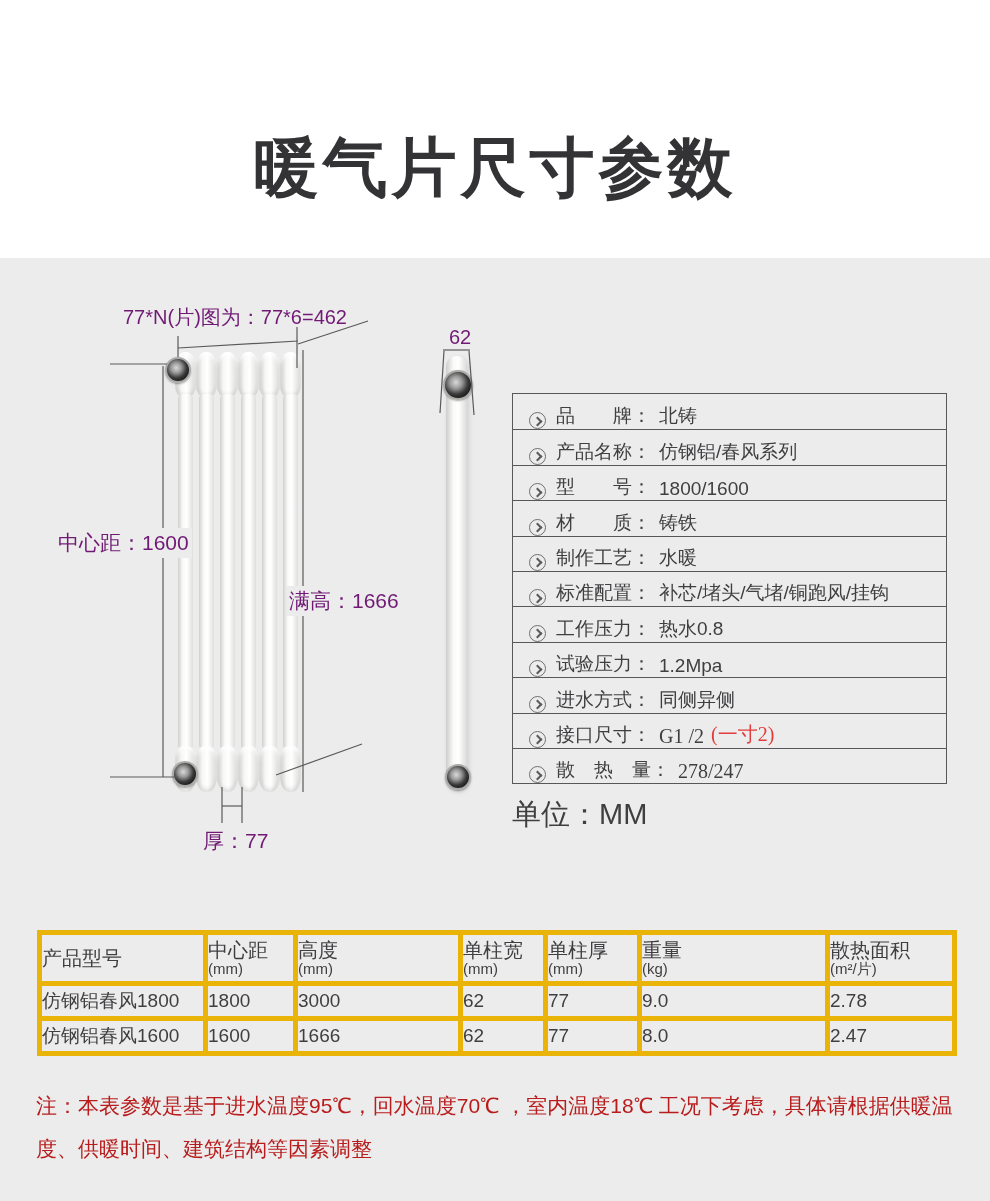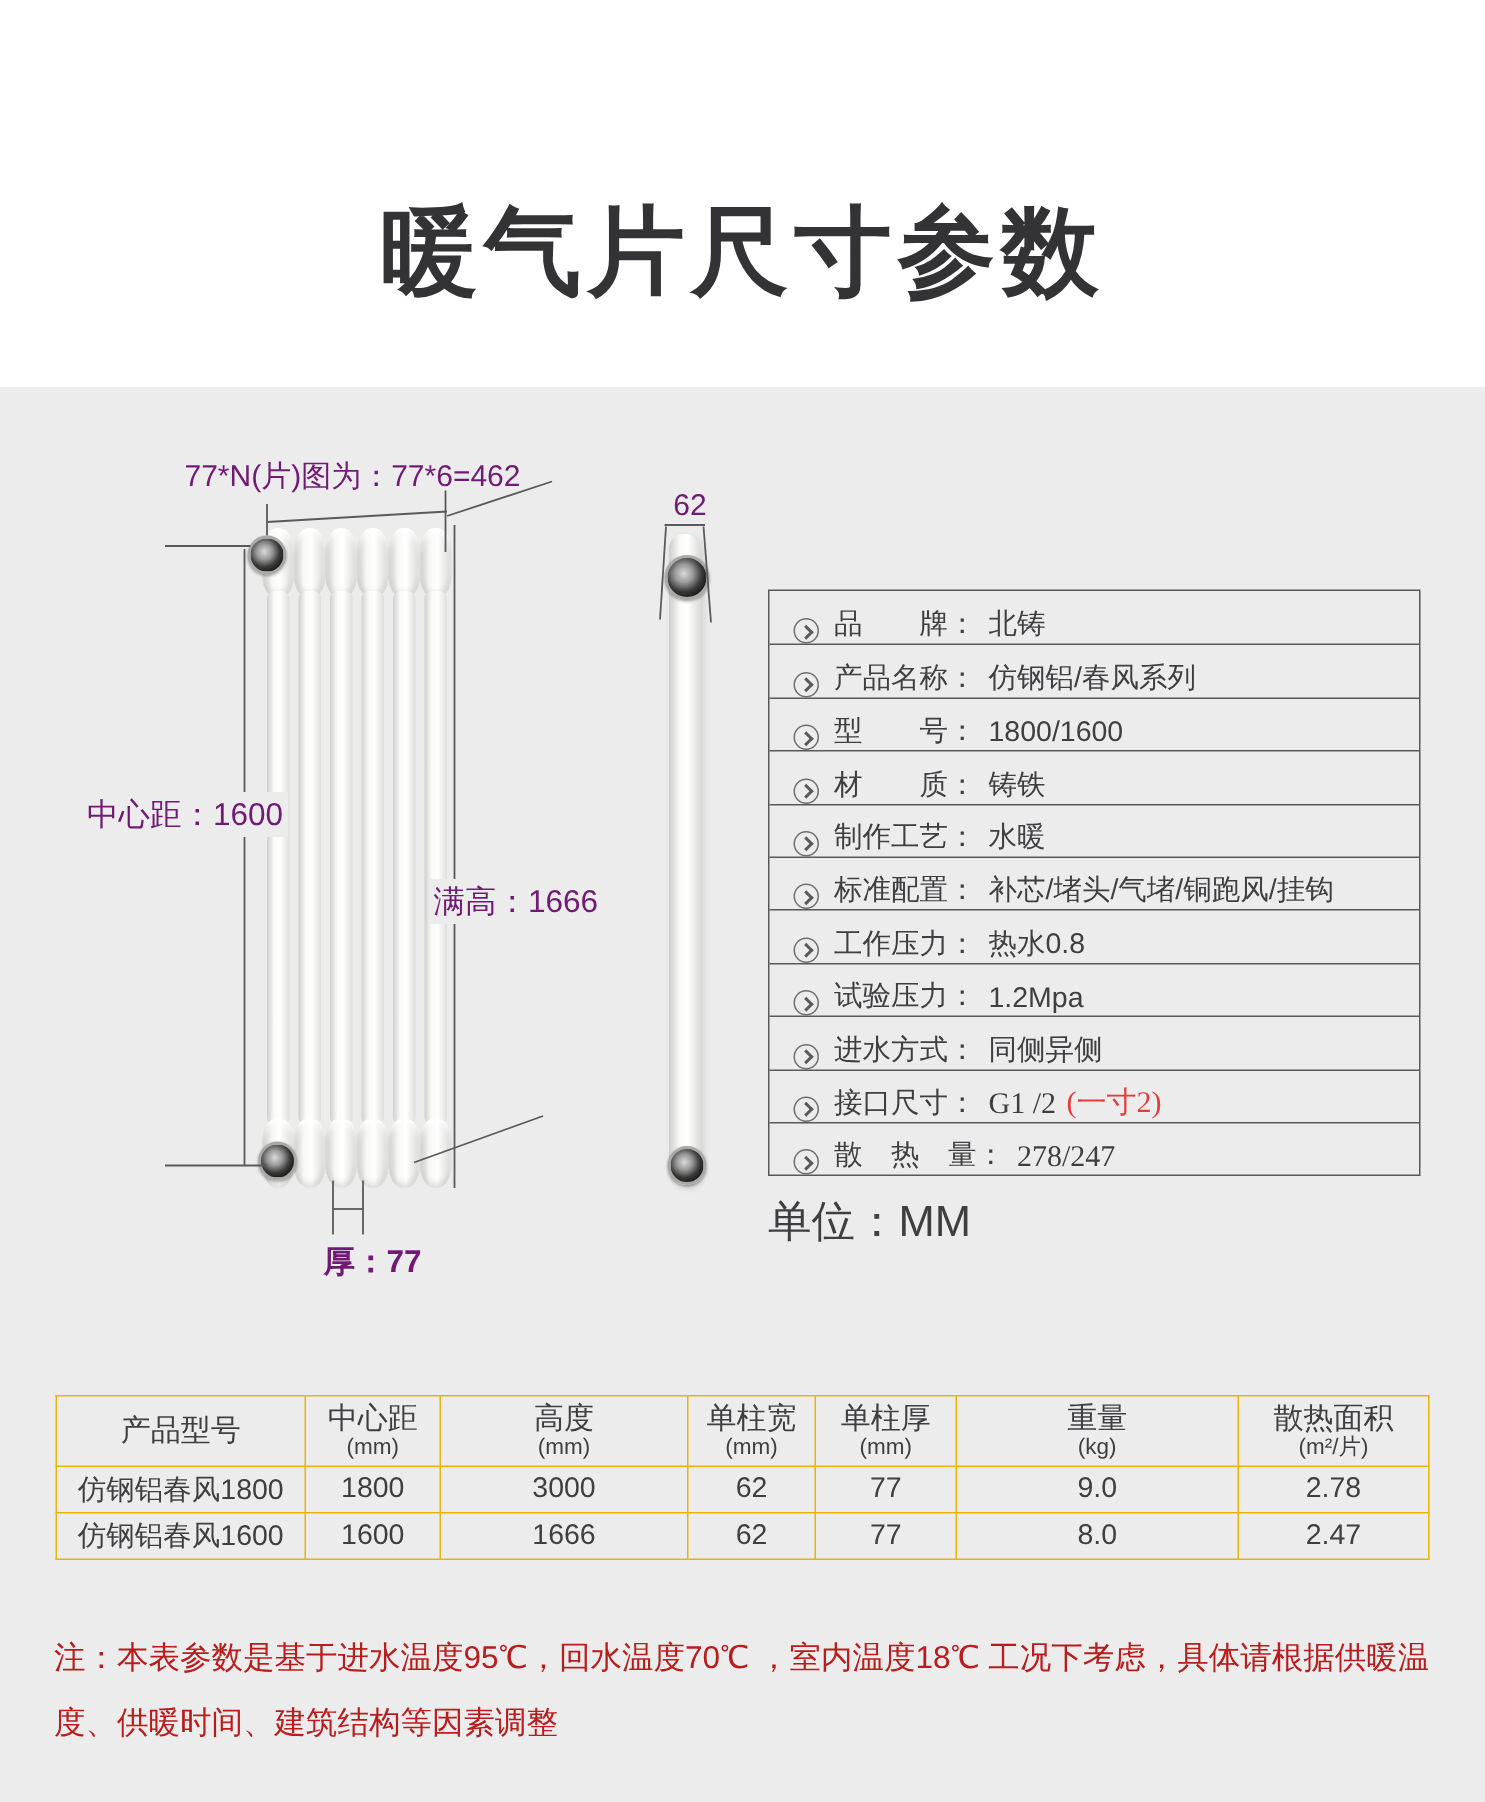--- a/index.html
+++ b/index.html
@@ -46,7 +46,7 @@
   .lbl-top-dim{left:120px;top:303px;font-size:20px;background:transparent;}
   .lbl-center{left:55px;top:516px;margin-top:12px;}
   .lbl-height{left:286px;top:586px;}
-  .lbl-thick{left:200px;top:826px;width:78px;text-align:right;font-weight:bold;}
+  .lbl-thick{left:200px;top:826px;width:78px;text-align:left;}
   .lbl-62{left:441px;top:325px;width:32px;text-align:center;font-size:20px;background:transparent;}
 
   

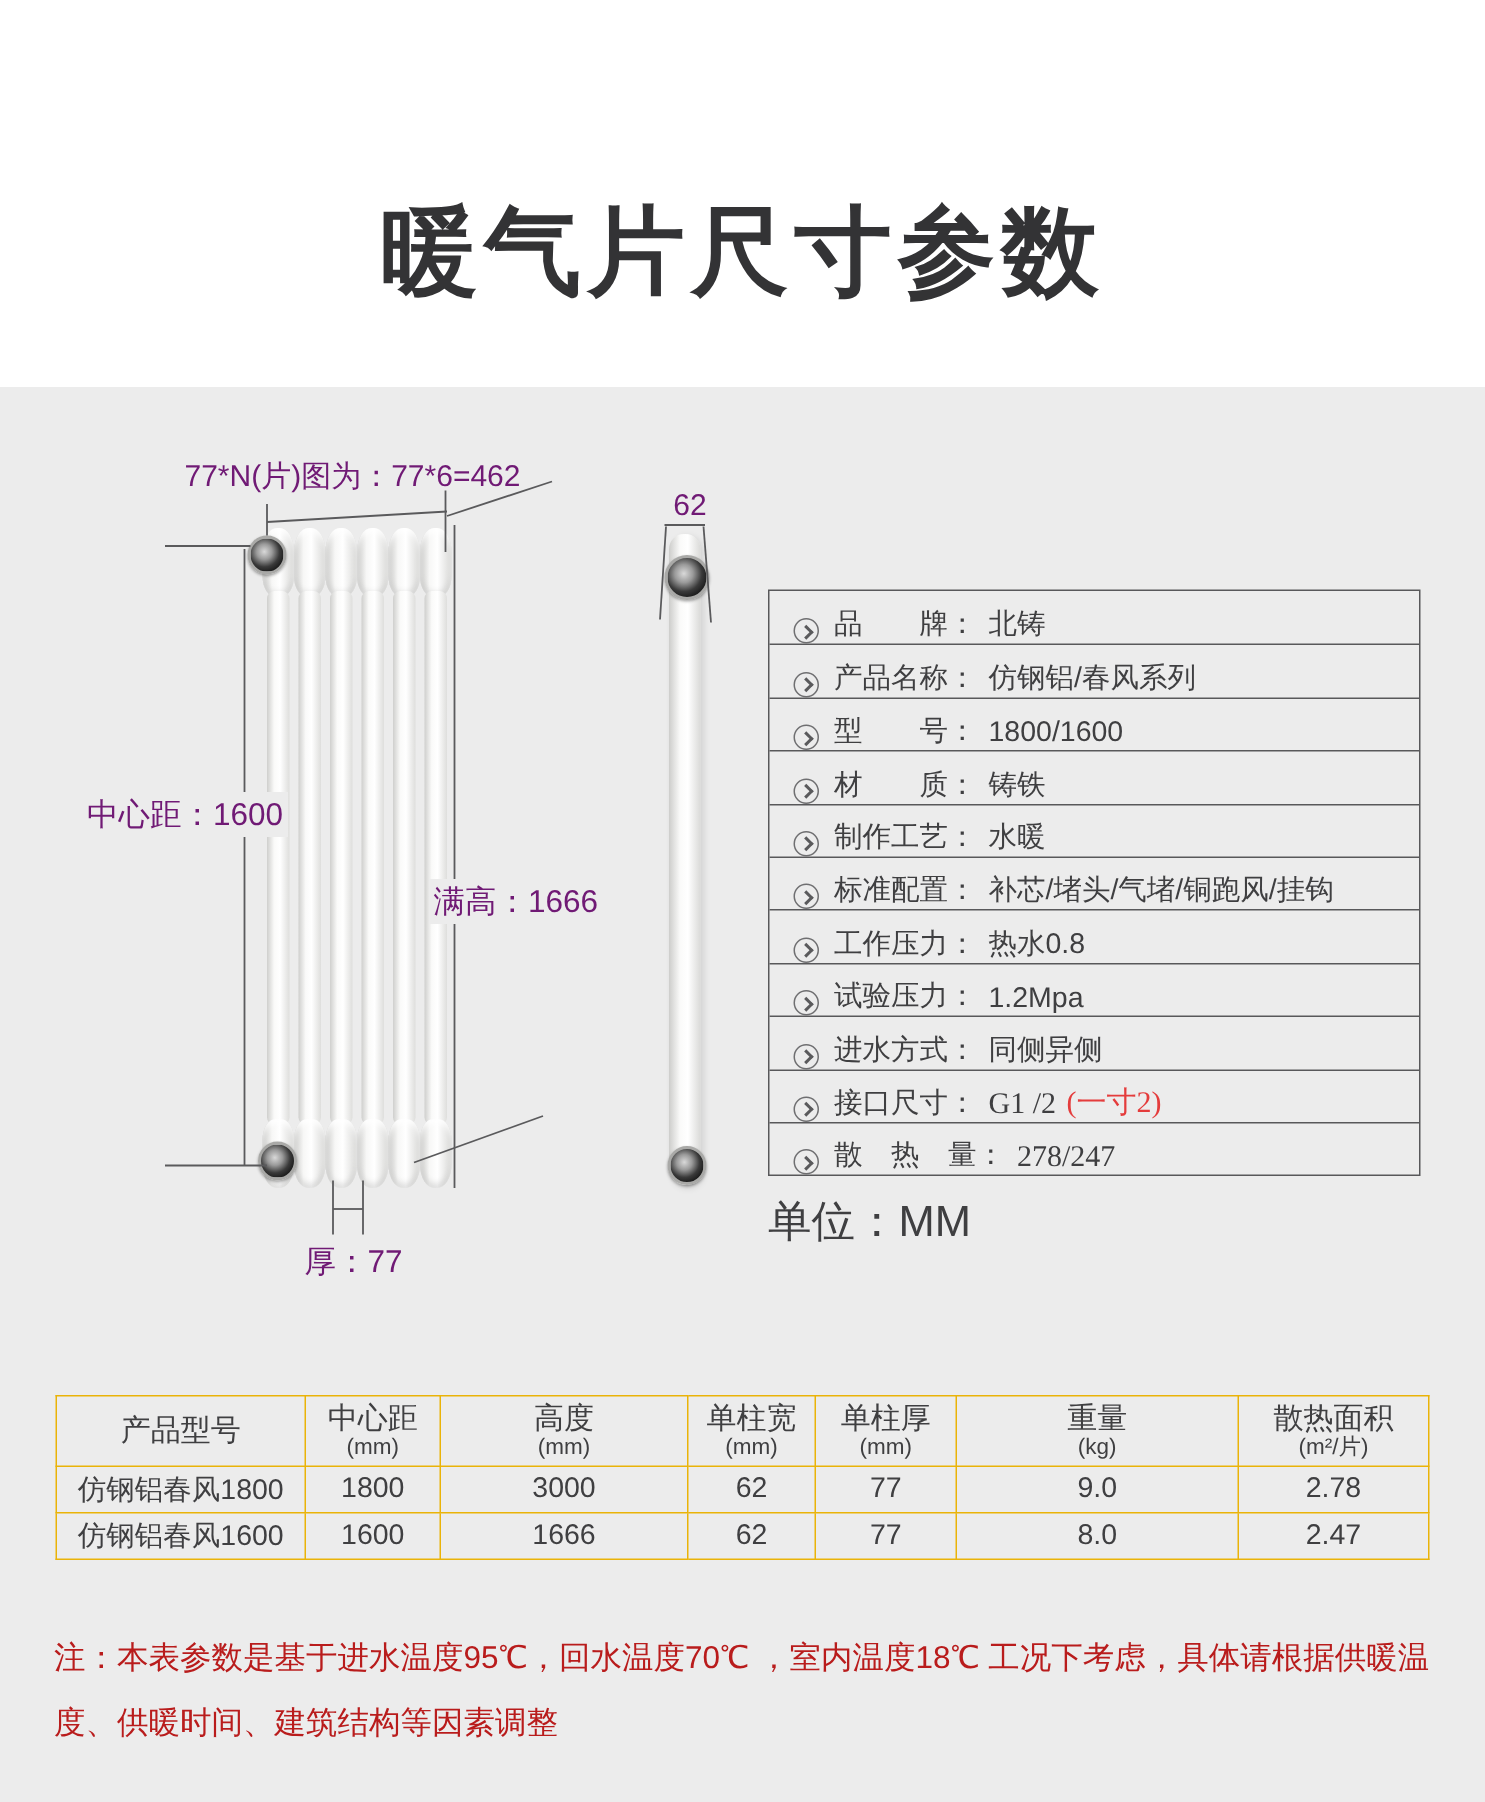--- a/index.html
+++ b/index.html
@@ -67,7 +67,7 @@
 
   
   .main-table{position:absolute;left:37px;top:930px;border-collapse:collapse;table-layout:fixed;z-index:4;}
-  .main-table th,.main-table td{border:1px solid #eab308;text-align:center;color:#3f3f41;
+  .main-table th,.main-table td{border:5px solid #eab308;text-align:left;color:#3f3f41;
     padding:0;font-weight:normal;}
   .main-table th{height:46px;}
   .main-table td{height:30px;font-size:19px;}

